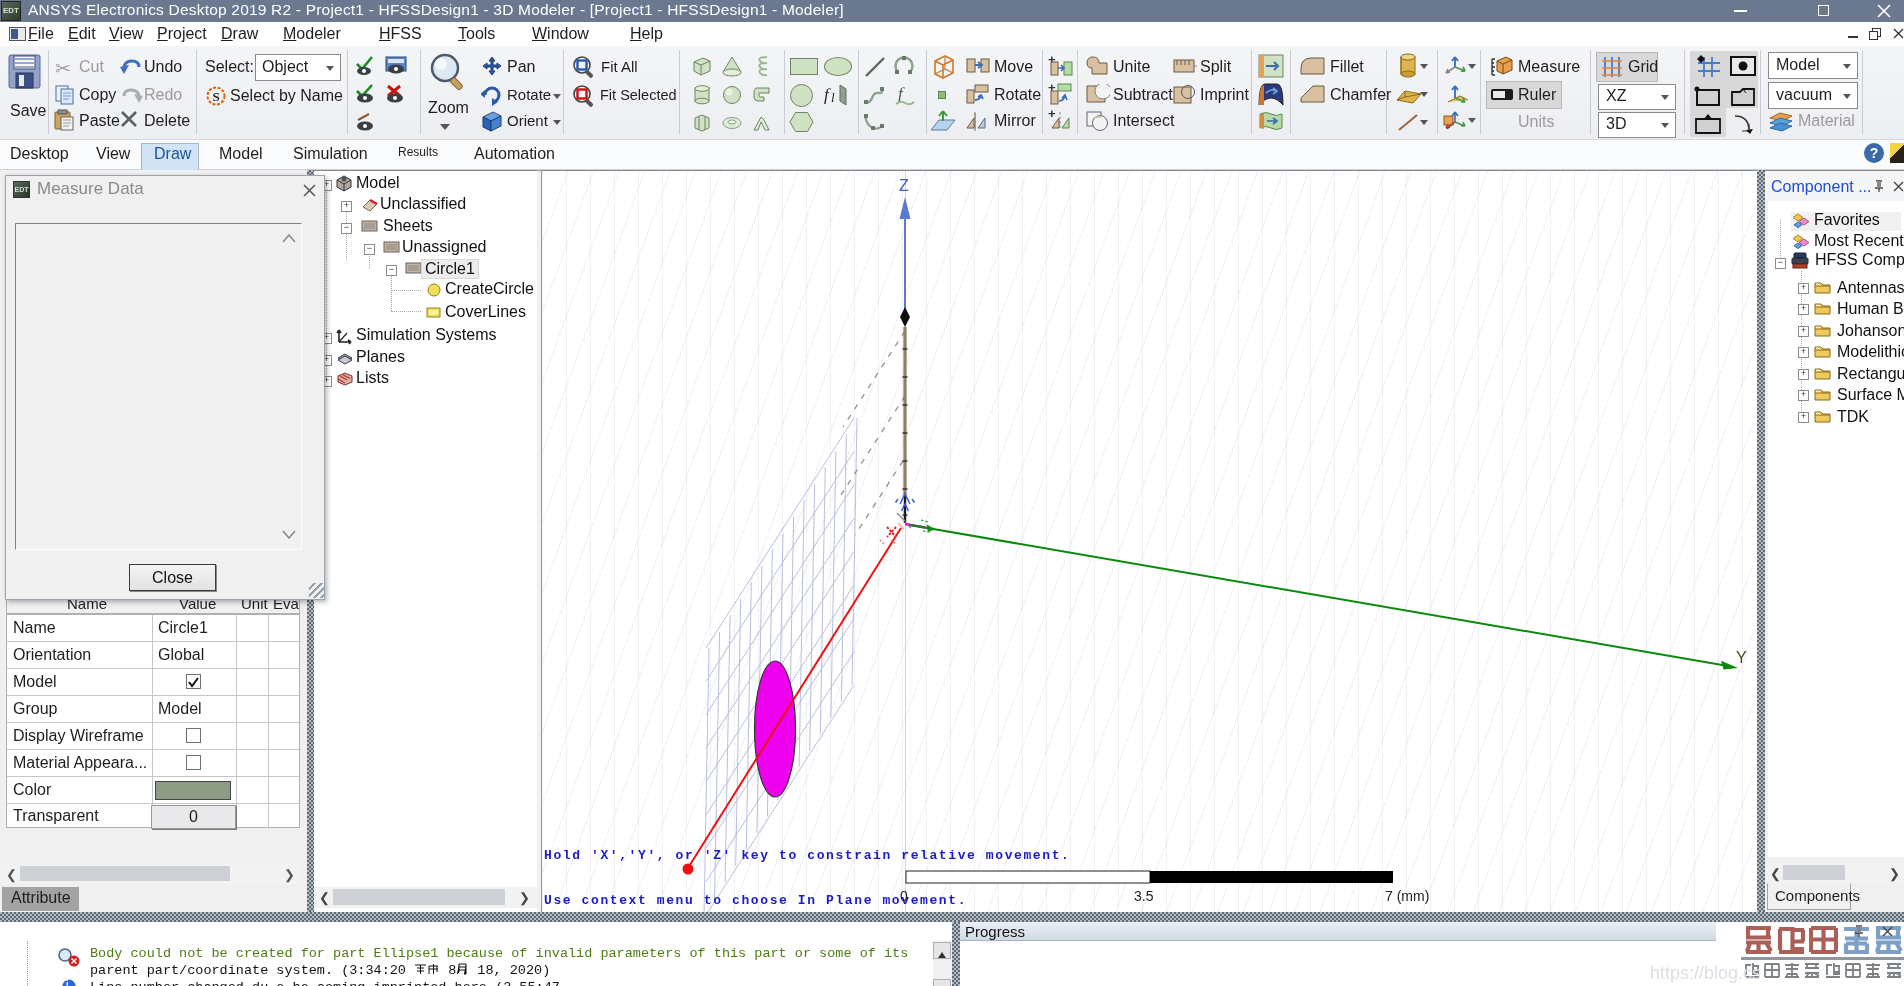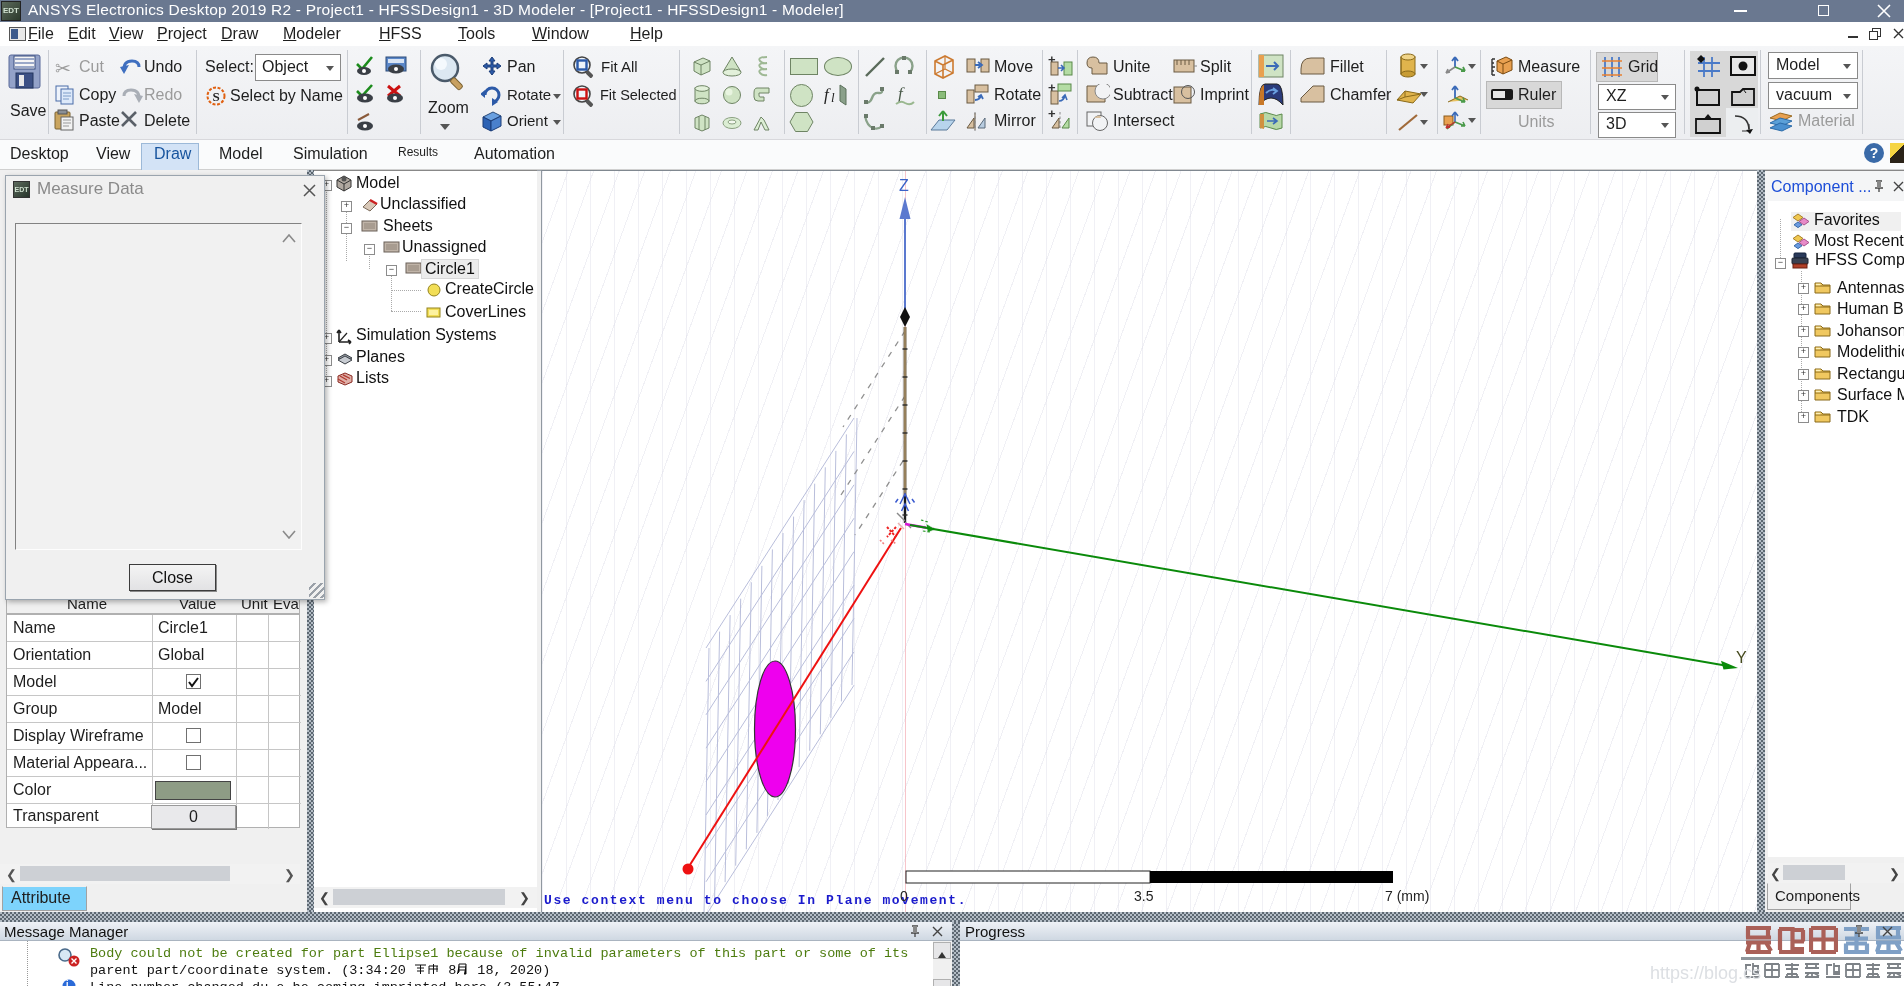--- a/index.html
+++ b/index.html
@@ -702,6 +702,7 @@
   <rect x="364" y="700" width="244" height="12" fill="#fff" stroke="#222"></rect>
   <rect x="608" y="700" width="243" height="12" fill="#000"></rect>
  </svg>
+ <div class="a mono" style="left:2px;top:677px;font-size:13px;letter-spacing:1.6px;color:#1a1acc;font-weight:bold">Hold 'X','Y', or 'Z' key to constrain relative movement.</div>
  <div class="a mono" style="left:2px;top:722px;font-size:13px;letter-spacing:1.6px;color:#1a1acc;font-weight:bold">Use context menu to choose In Plane movement.</div>
  <div class="a" style="left:358px;top:717px;font-size:14px;color:#222">0</div>
  <div class="a" style="left:592px;top:717px;font-size:14px;color:#222">3.5</div>

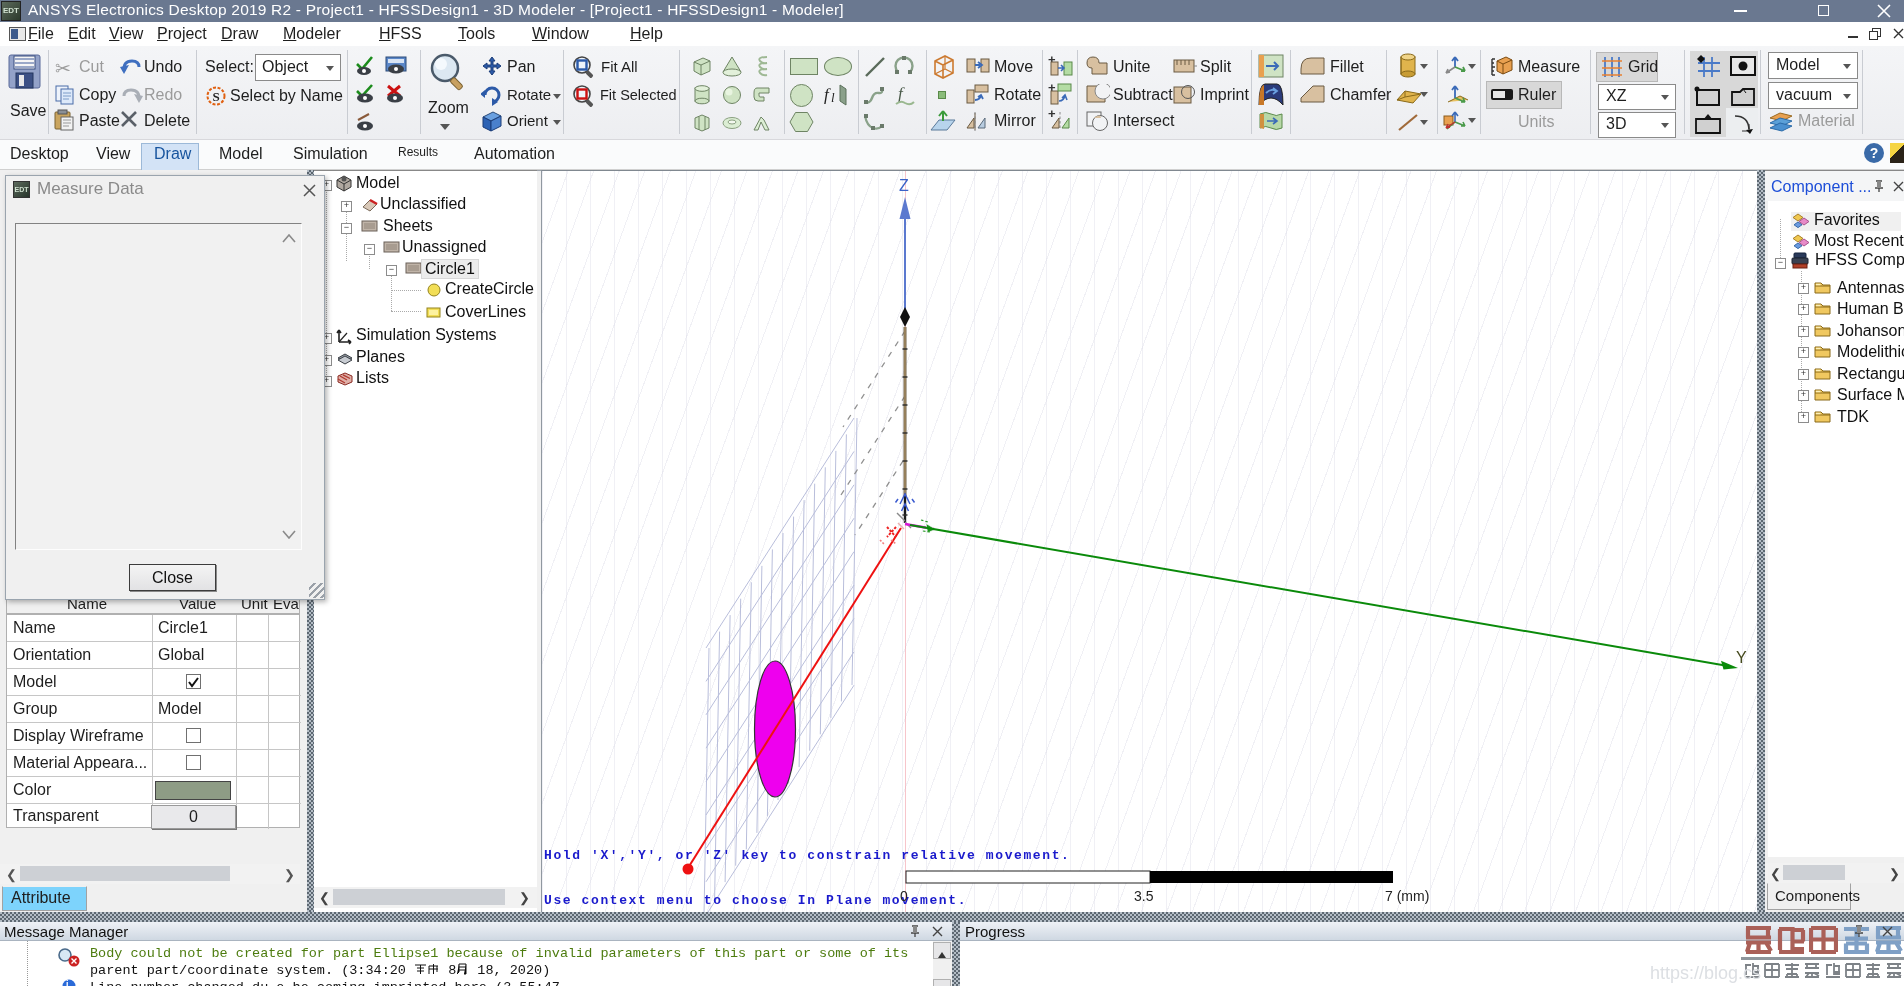--- a/index.html
+++ b/index.html
@@ -530,7 +530,7 @@
   <div class="a" style="left:284px;top:3px;font-size:13px;color:#555">❯</div>
  </div>
 
- <div class="a" style="left:2px;top:716px;width:85px;height:25px;background:#7dd3fc;border:1px solid #a2a2a2;border-top:1px solid #f0f0f0">
+ <div class="a" style="left:2px;top:716px;width:77px;height:25px;background:#a3a3a3;border:1px solid #a2a2a2;border-top:1px solid #f0f0f0">
   <div class="a" style="left:8px;top:2px;font-size:16px">Attribute</div>
  </div>
 </div>

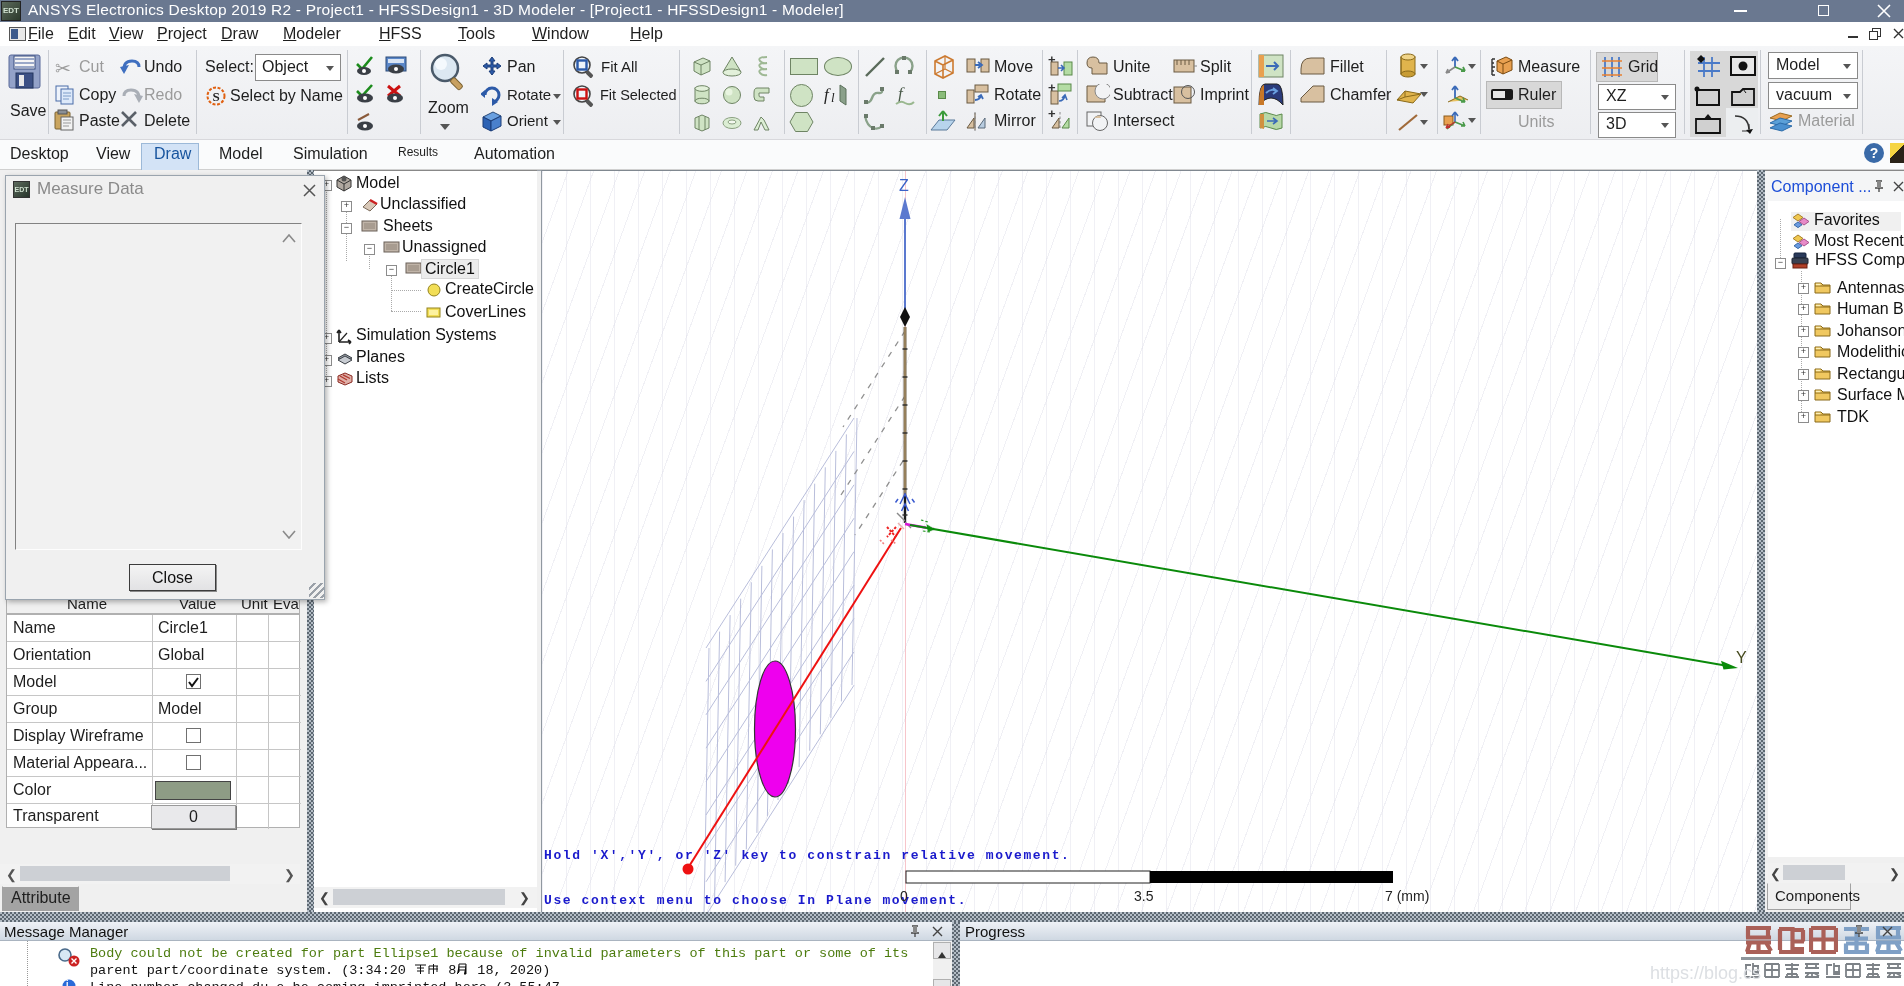--- a/index.html
+++ b/index.html
@@ -824,16 +824,6 @@
 </div>
 
 <div class="a" style="left:0;top:922px;width:952px;height:64px;background:#fff">
- <div class="a" style="left:0;top:0;width:952px;height:19px;background:linear-gradient(#eef1f6,#cfd8e2);border-bottom:1px solid #aab4c0">
-  <div class="a ptitle" style="left:4px;top:1px">Message Manager</div>
-  <svg class="a" style="left:909px;top:3px" width="12" height="13">
-        <path d="M3 1 H9 M6 1 V8 M2 8 H10 M6 8 V12" stroke="#444" stroke-width="1.3" fill="none"></path>
-        <rect x="4" y="1" width="4" height="7" fill="#888"></rect>
-      </svg>
-  <svg class="a" style="left:932px;top:4px" width="11" height="11">
-        <path d="M1 1 L10 10 M10 1 L1 10" stroke="#444" stroke-width="1.4"></path>
-      </svg>
- </div>
  <div class="a" style="left:27px;top:19px;width:1px;height:45px;border-left:1px dotted #999"></div>
  <svg class="a" style="left:55px;top:25px" width="26" height="20">
       <circle cx="10" cy="8" r="6" fill="#d8e8f4" stroke="#4a6a8a" stroke-width="1.6"></circle>

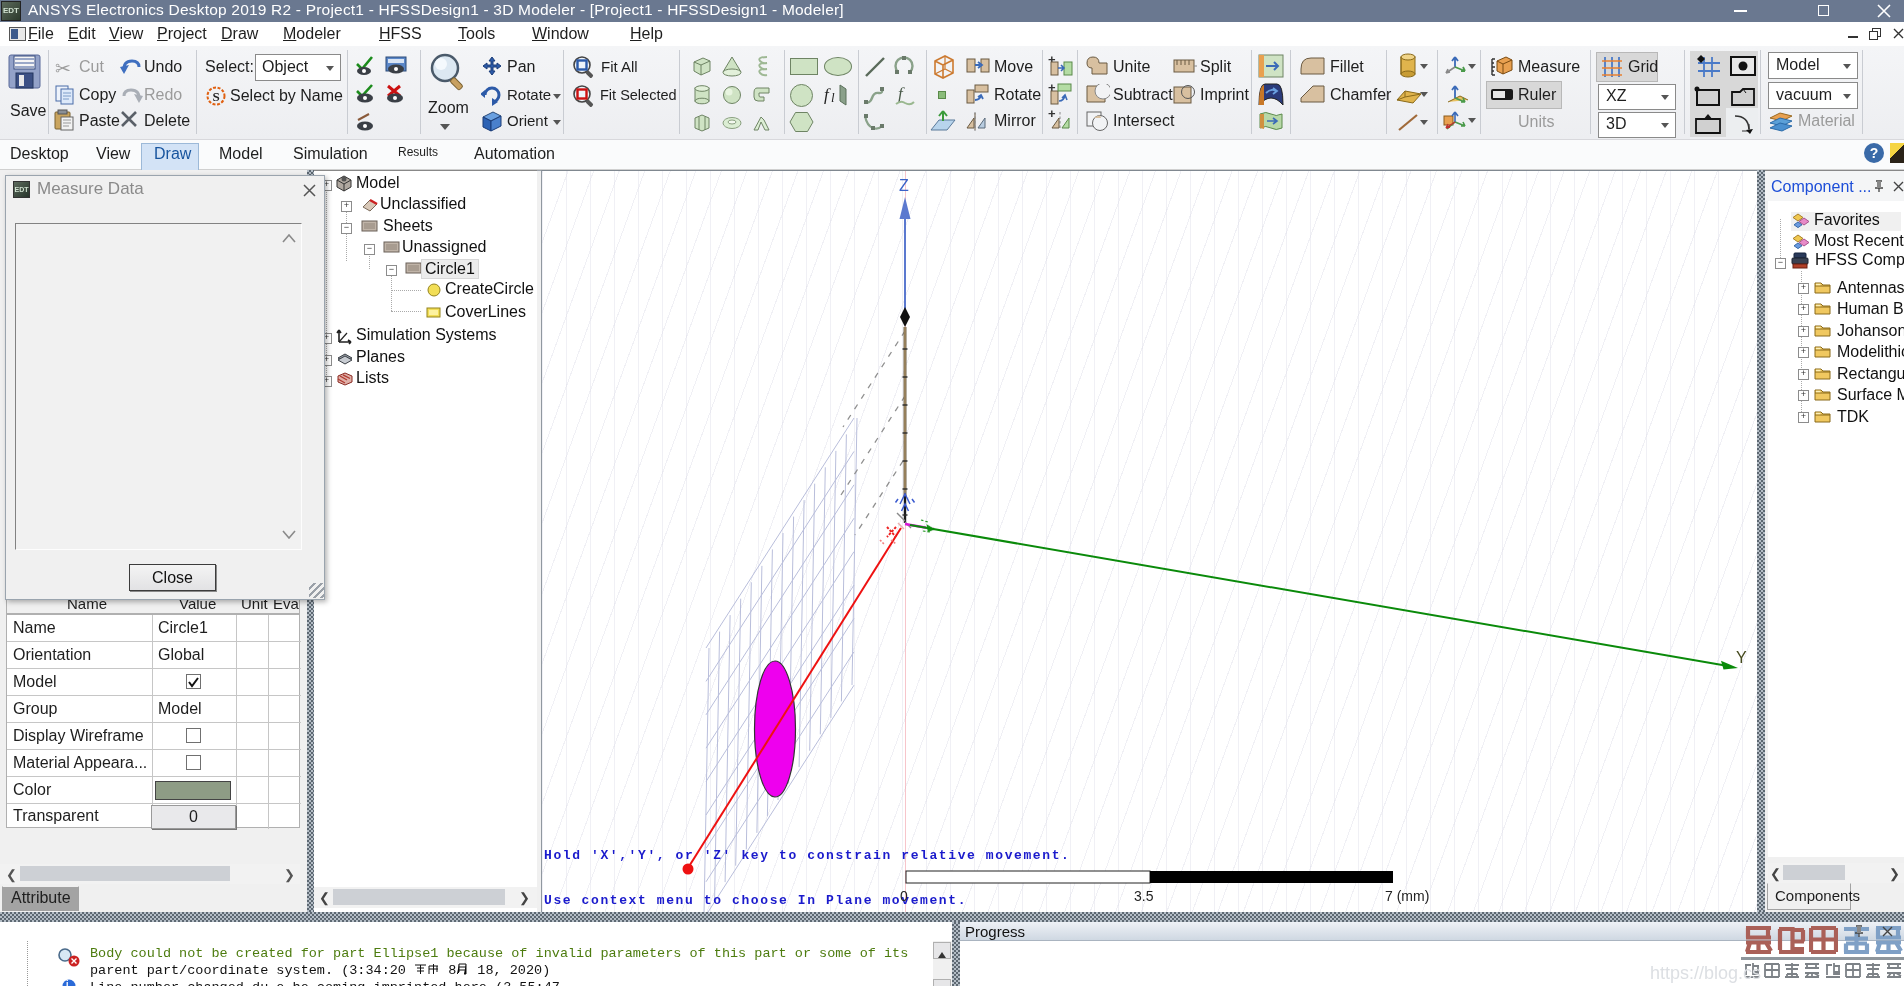--- a/index.html
+++ b/index.html
@@ -852,7 +852,7 @@
  </div>
 </div>
 <div class="a" style="left:960px;top:922px;width:944px;height:64px;background:#fff">
- <div class="a" style="left:0;top:0;width:944px;height:19px;background:linear-gradient(#eef1f6,#cfd8e2);border-bottom:1px solid #aab4c0">
+ <div class="a" style="left:0;top:0;width:756px;height:19px;background:linear-gradient(#eef1f6,#cfd8e2);border-bottom:1px solid #aab4c0">
   <div class="a ptitle" style="left:5px;top:1px">Progress</div>
   <svg class="a" style="left:893px;top:3px;z-index:30" width="12" height="13">
         <path d="M3 1 H9 M6 1 V8 M2 8 H10 M6 8 V12" stroke="#444" stroke-width="1.3" fill="none"></path>

